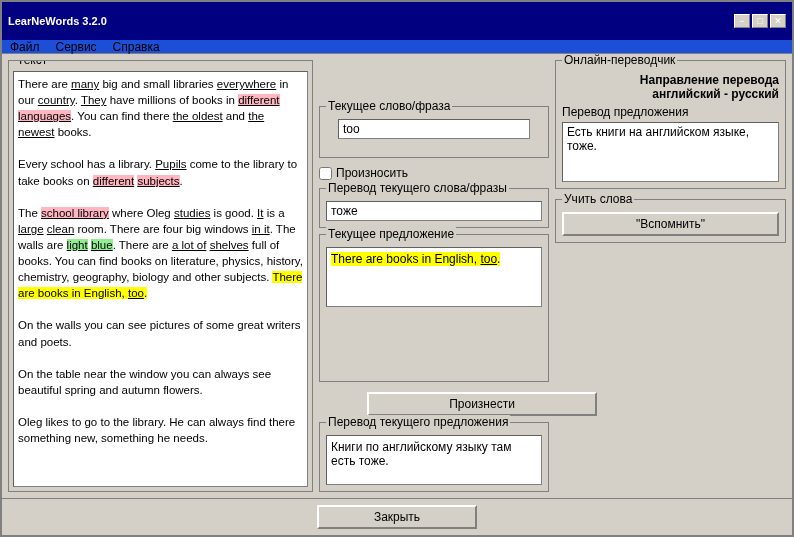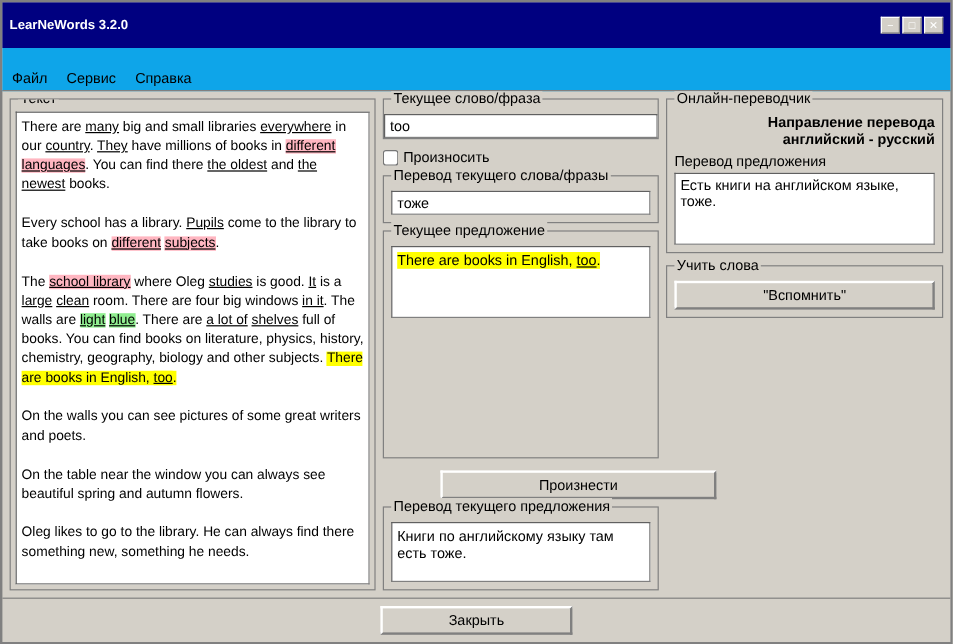--- a/index.html
+++ b/index.html
@@ -51,13 +51,13 @@
       border-left-color: #ffffff;
     }
     .menu-bar {
-      background: #0ea5e9;
+      background: #1d4ed8;
       padding: 2px 4px;
       display: flex;
       gap: 8px;
       border-bottom: 1px solid #808080;
-      height: 36px;
-      align-items: flex-end;
+      height: 14px;
+      align-items: center;
       flex-shrink: 0;
     }
     .menu-item {

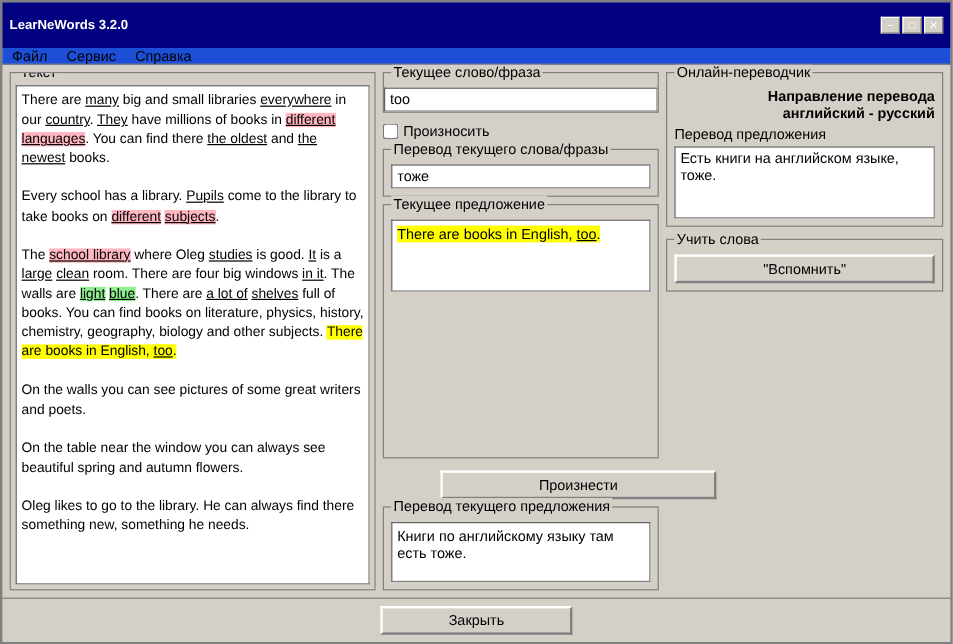--- a/index.html
+++ b/index.html
@@ -206,9 +206,10 @@
 
     .word-phrase-section {
       border: 1px solid #808080;
-      padding: 0;
-      padding-top: 12px;
-      position: relative;
+      padding: 18px;
+      padding-top: 12px;
+      position: relative;
+      margin-top: 46px;
     }
     .word-phrase-label {
       position: absolute;

